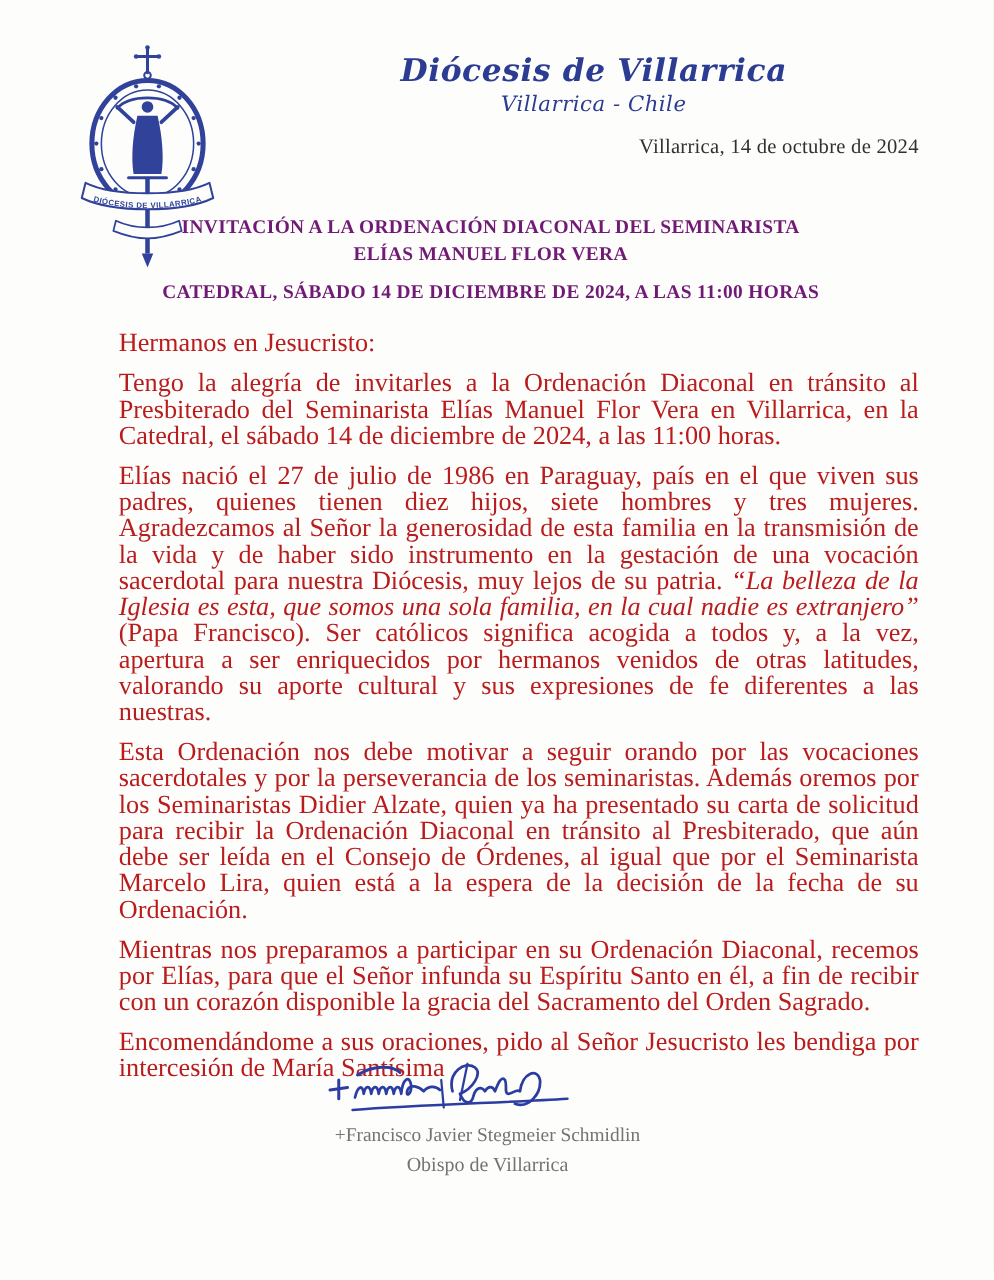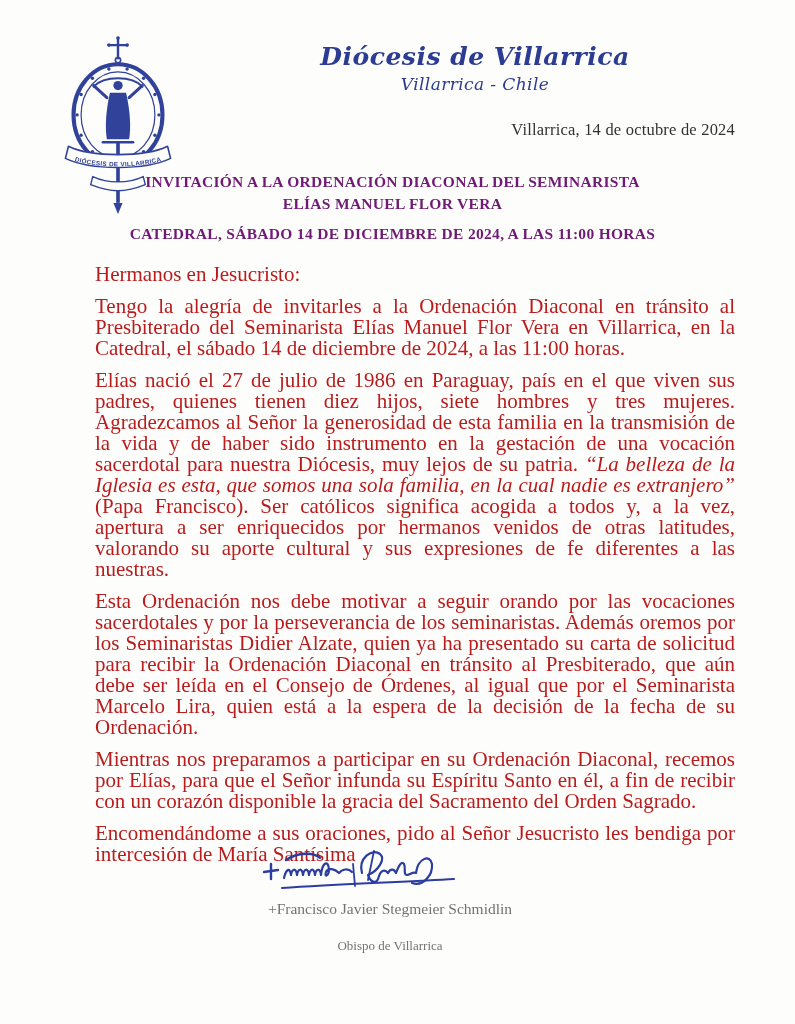--- a/index.html
+++ b/index.html
@@ -26,7 +26,7 @@
   .lh-addr{font-size:16.5px;line-height:24px;letter-spacing:.2px;}
   .lh-city{font-size:17px;line-height:24px;letter-spacing:.4px;}
   .date-line{
-    position:absolute;top:120px;right:60px;
+    position:absolute;top:107px;right:60px;
     font-size:16.5px;color:#33312d;letter-spacing:.2px;
   }
   

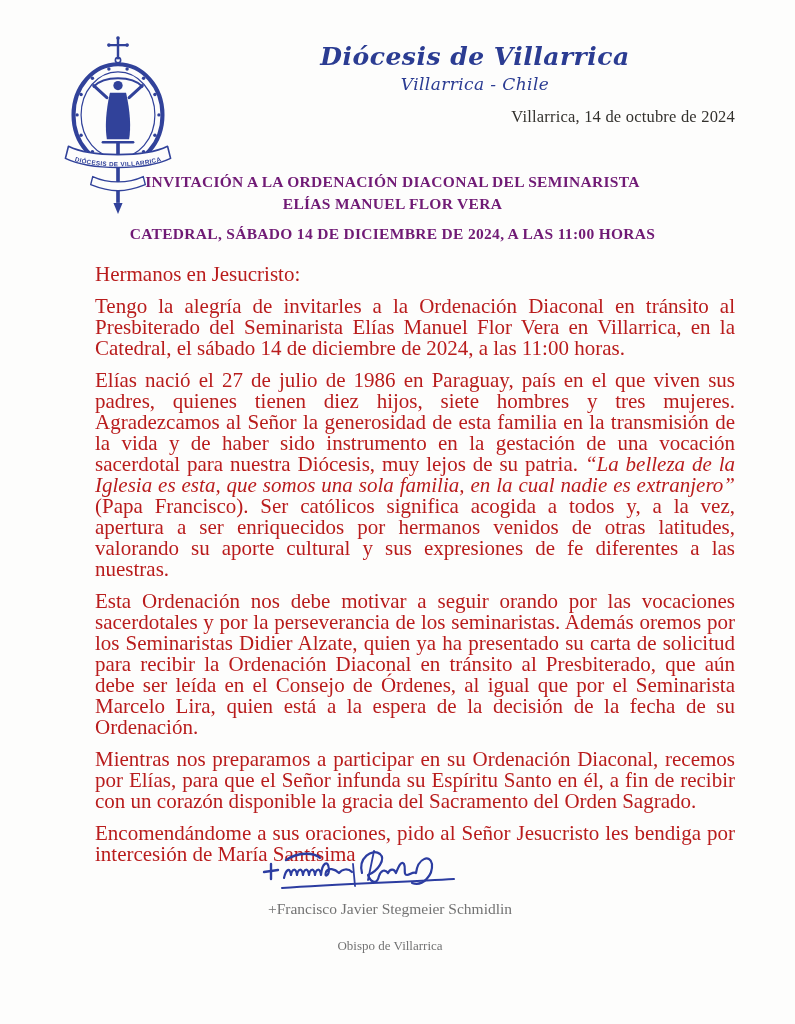--- a/index.html
+++ b/index.html
@@ -52,7 +52,7 @@
     text-align:center;color:#737373;
   }
   .sig-name{font-size:15.5px;line-height:22px;}
-  .sig-role{font-size:13px;line-height:22px;margin-top:15px;}
+  .sig-role{font-size:16px;line-height:22px;margin-top:2px;}
   .seal-banner-text{
     font-family:"Liberation Sans", sans-serif;
     font-size:6.2px;font-weight:bold;letter-spacing:.35px;

